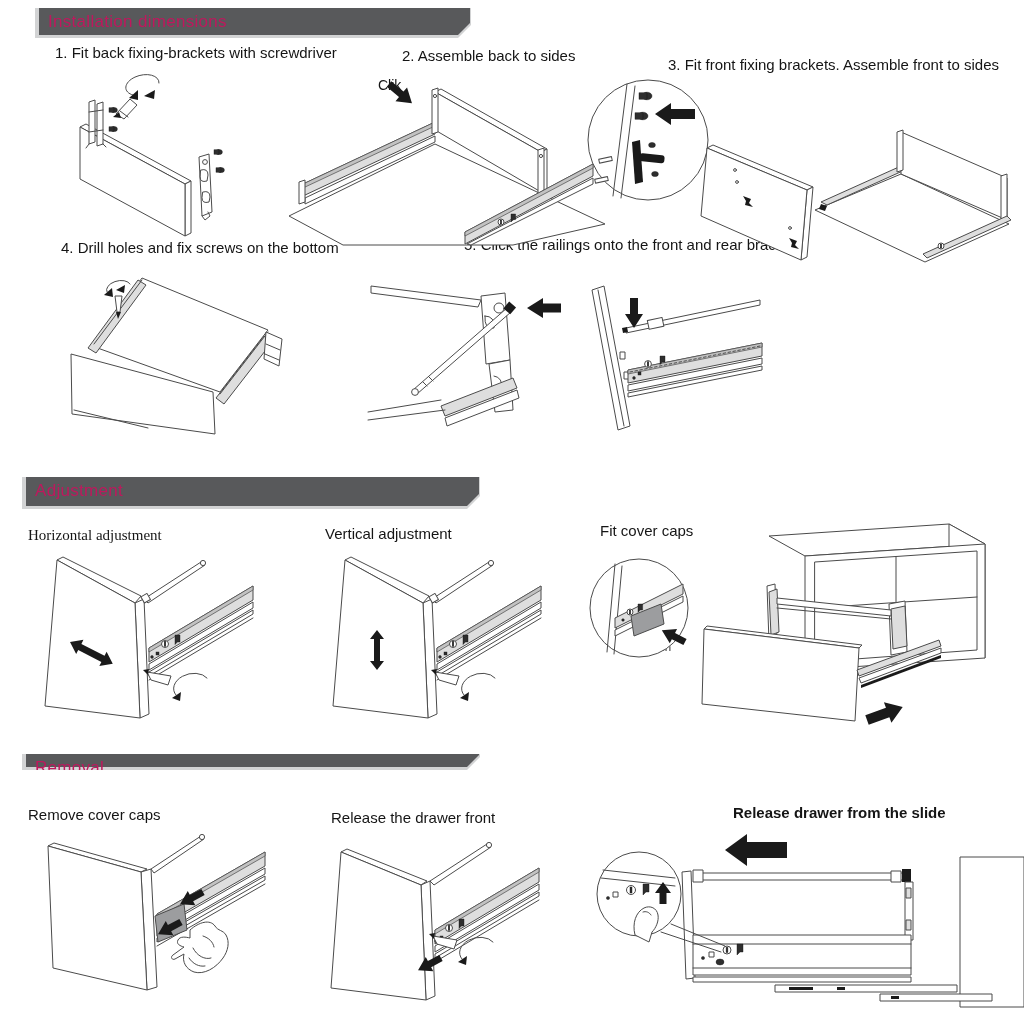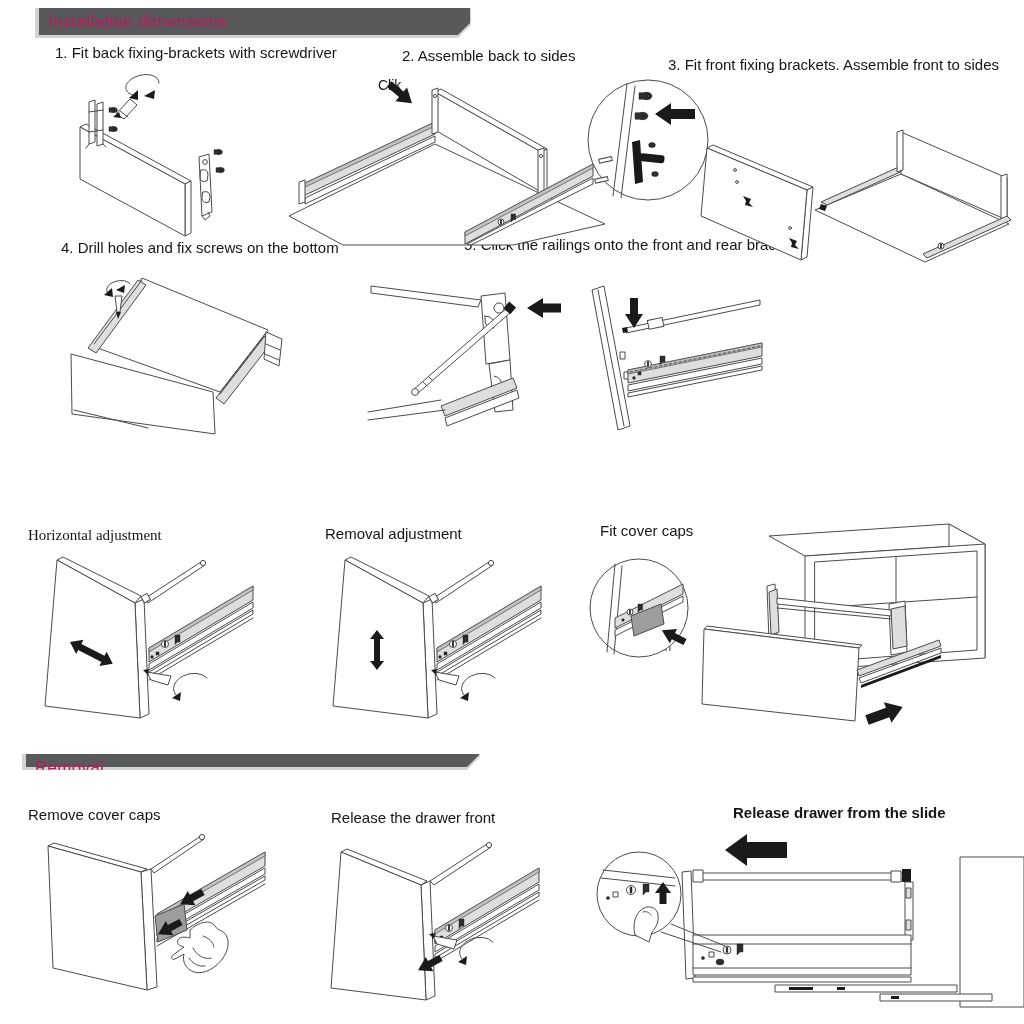--- a/index.html
+++ b/index.html
@@ -31,6 +31,10 @@
     <div class="inner"></div>
     <div class="t">Installation dimensions</div>
   </div>
+  <div class="banner" style="left:22px;top:477px;width:458px;height:32px;">
+    <div class="inner"></div>
+    <div class="t">Adjustment</div>
+  </div>
   <div class="banner" style="left:22px;top:754px;width:458px;height:16px;">
     <div class="inner"></div>
     <div class="t">Removal</div>

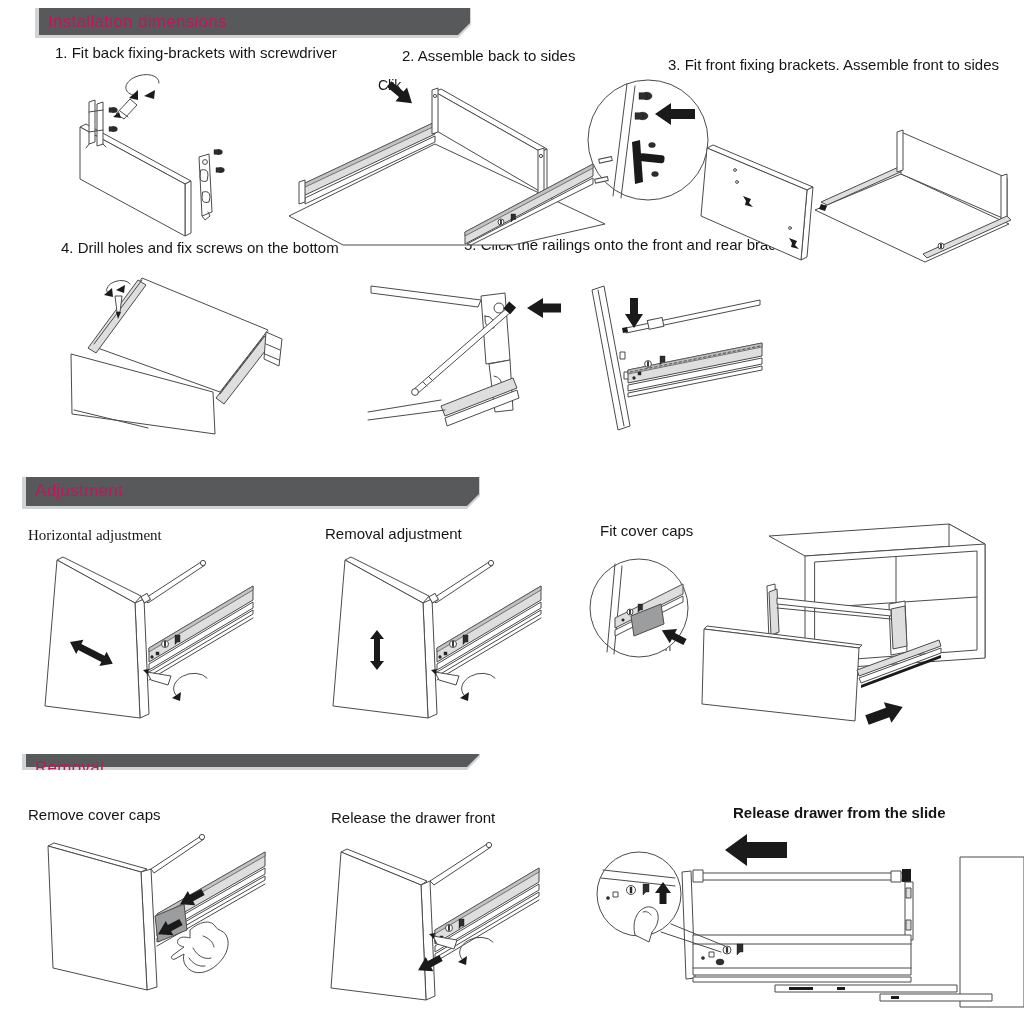--- a/index.html
+++ b/index.html
@@ -48,7 +48,7 @@
   <div class="lbl" style="left:378px;top:77px;font-size:14px;">Clik</div>
 
   <div class="lbl" style="left:28px;top:527px;font-family:Liberation Serif, serif;">Horizontal adjustment</div>
-  <div class="lbl" style="left:325px;top:525px;">Removal adjustment</div>
+  <div class="lbl" style="left:325px;top:525px;">Vertical adjustment</div>
   <div class="lbl" style="left:600px;top:522px;text-align:right;">Fit cover caps</div>
   <div class="lbl-sm" style="left:629px;top:641px;">Press-in</div>
 

